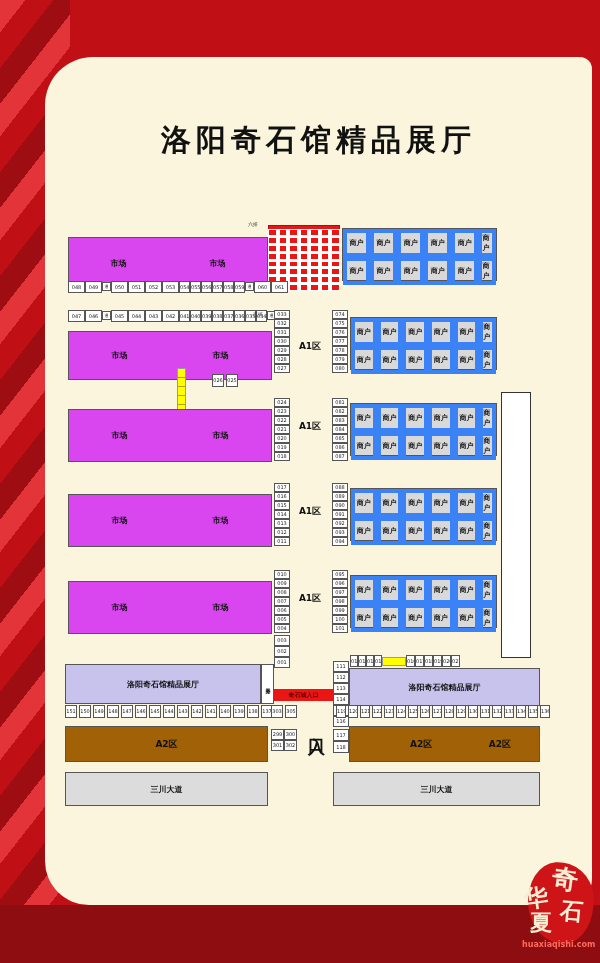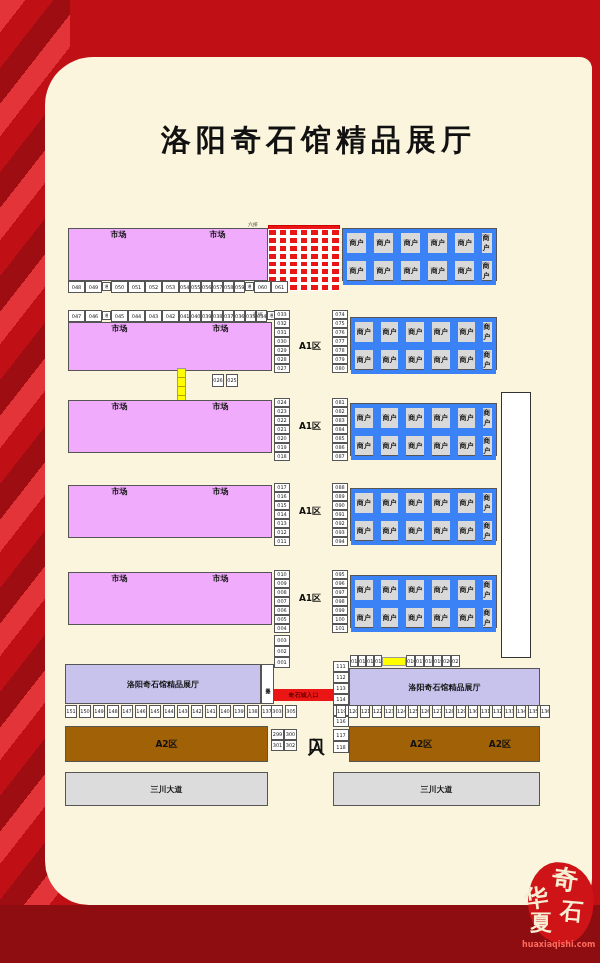--- a/index.html
+++ b/index.html
@@ -28,7 +28,7 @@
   }
   
   .box{position:absolute;box-sizing:border-box;border:1px solid #555;}
-  .market{background:#f0abfc;display:flex;align-items:flex-start;justify-content:space-around;}
+  .market{background:#d946ef;display:flex;align-items:center;justify-content:space-around;margin-top:9px;}
   .market span{font-size:8px;font-weight:bold;color:#111;width:45%;text-align:center;}
   .mgrid{display:grid;grid-template-columns:repeat(5,1fr) 0.65fr;grid-template-rows:1fr 1fr;background:#d9d9d9;}
   .mgrid .mcell{border:4px solid #3b82f6;display:flex;align-items:center;justify-content:center;

